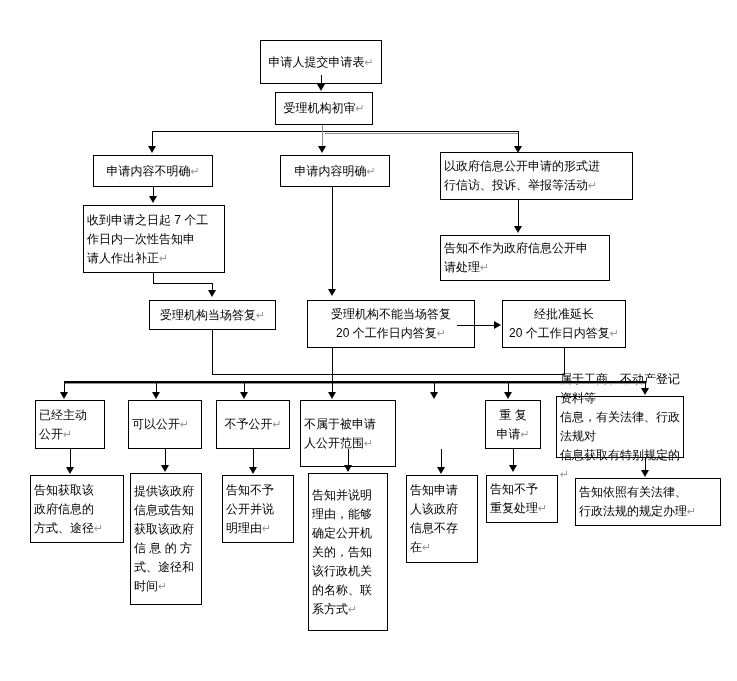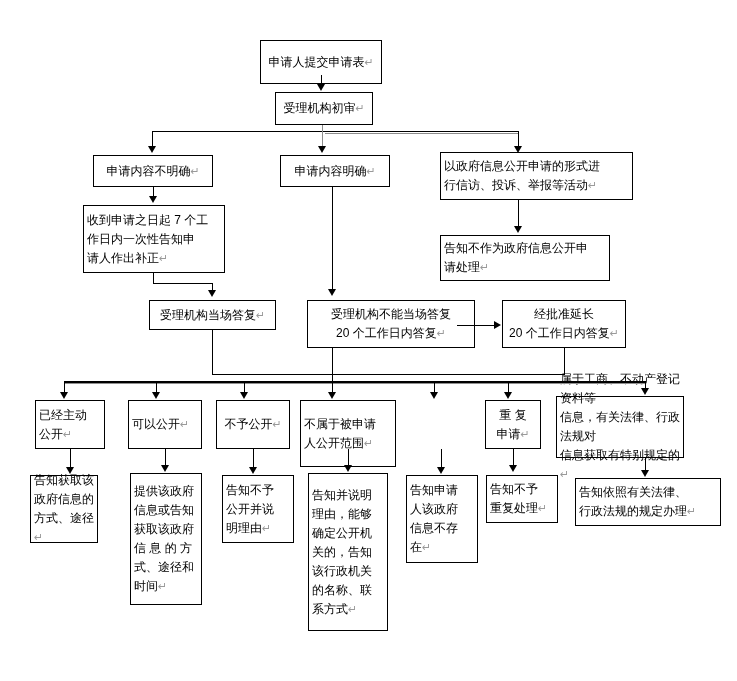--- a/index.html
+++ b/index.html
@@ -136,7 +136,7 @@
 信息获取有特别规定的<span class="pilcrow">↵</span></span>
   </div>
 
-  <div class="node jleft" style="left:30px;top:475px;width:68px;height:68px;">
+  <div class="node jleft" style="left:30px;top:475px;width:94px;height:68px;">
     <span>告知获取该
 政府信息的
 方式、途径<span class="pilcrow">↵</span></span>

